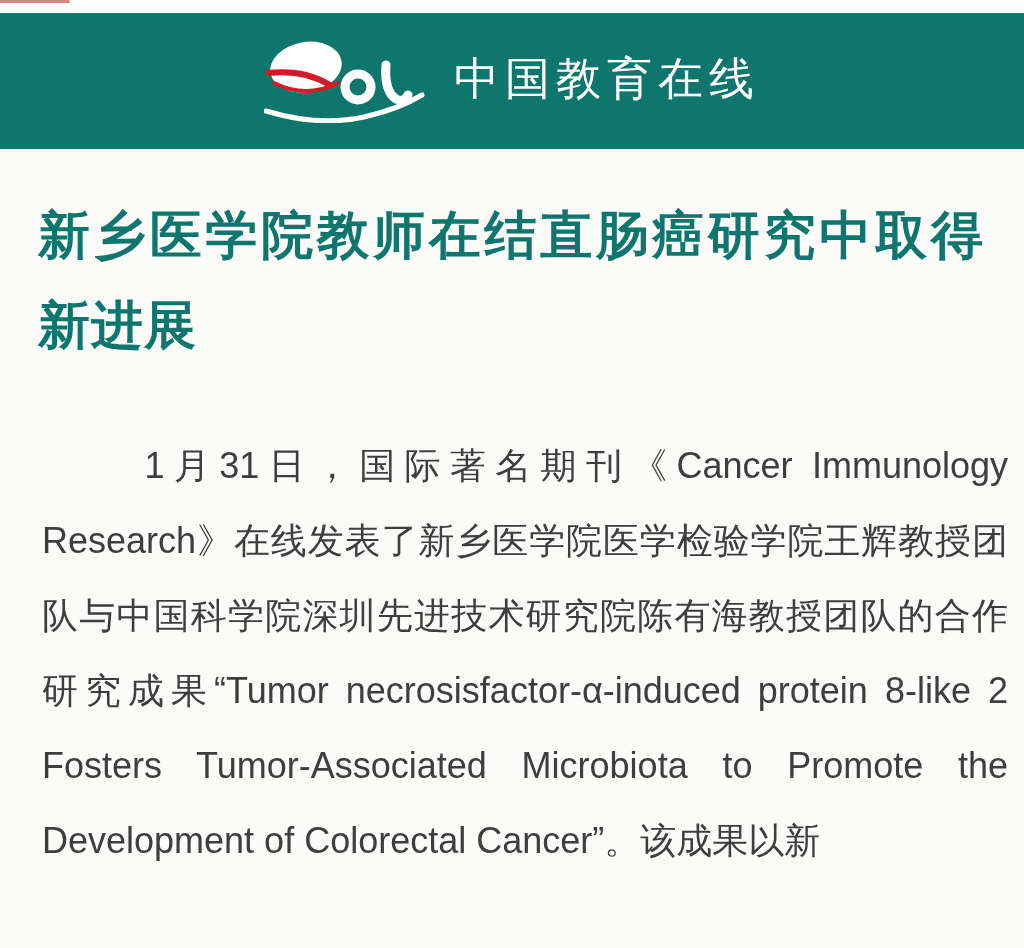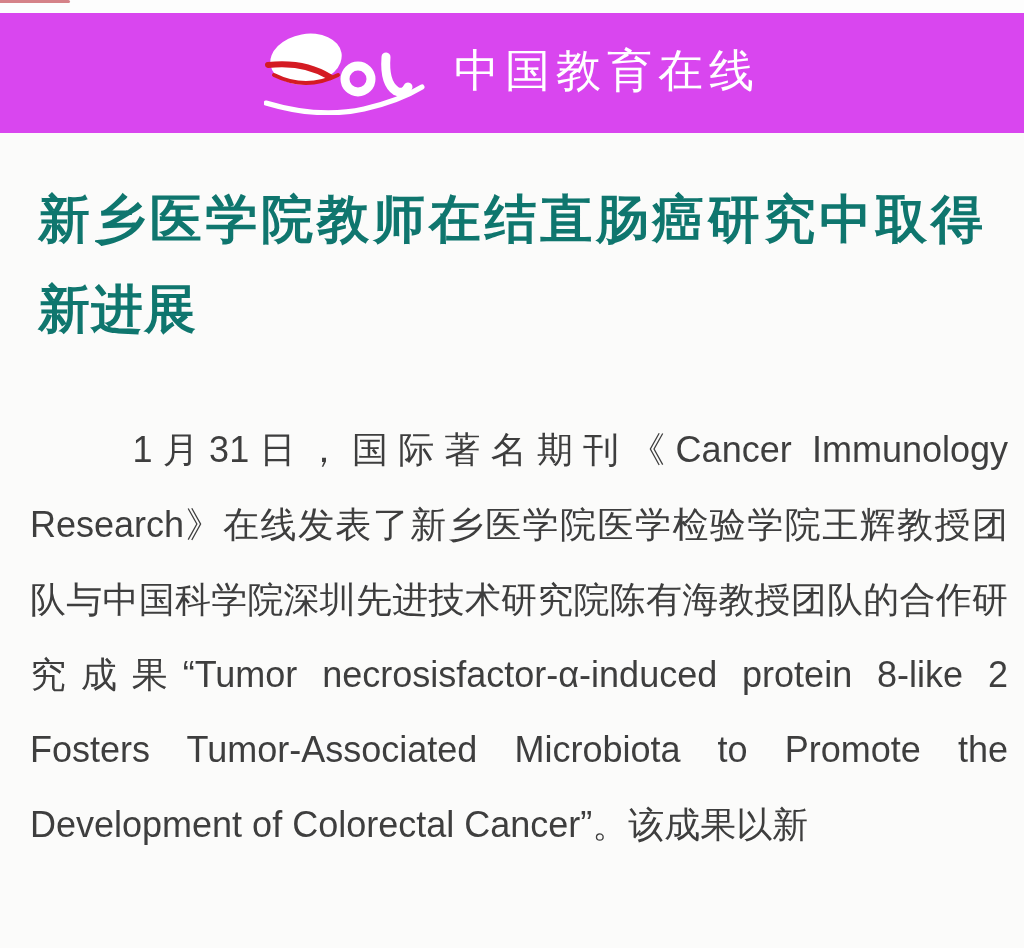--- a/index.html
+++ b/index.html
@@ -32,8 +32,8 @@
   }
   
   .header {
-    height: 120px;
-    background: #d946ef;
+    height: 136px;
+    background: #0f766e;
     display: flex;
     align-items: center;
     justify-content: center;

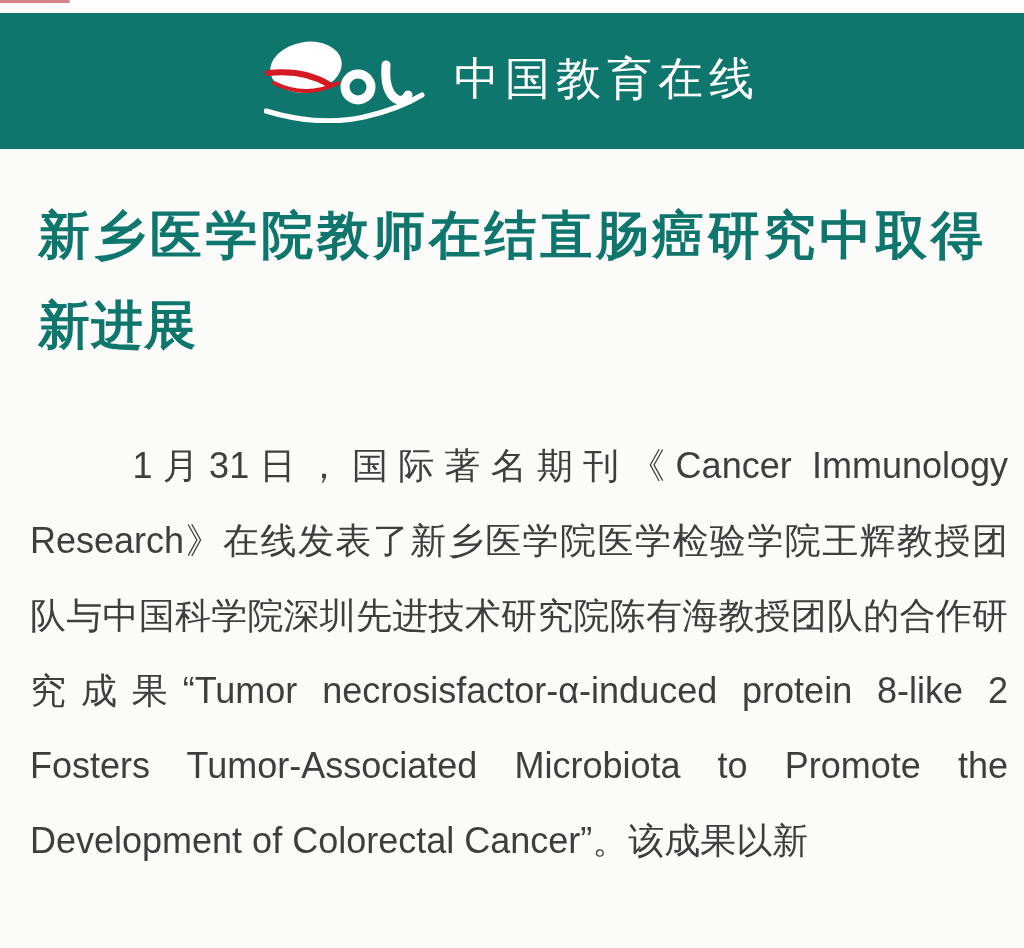--- a/index.html
+++ b/index.html
@@ -71,7 +71,7 @@
   }
   
   .article-body {
-    margin: 58px 0 0 0;
+    margin: 58px 0 0 12px;
     padding: 0 16px 0 30px;
     font-size: 36px;
     line-height: 75px;

